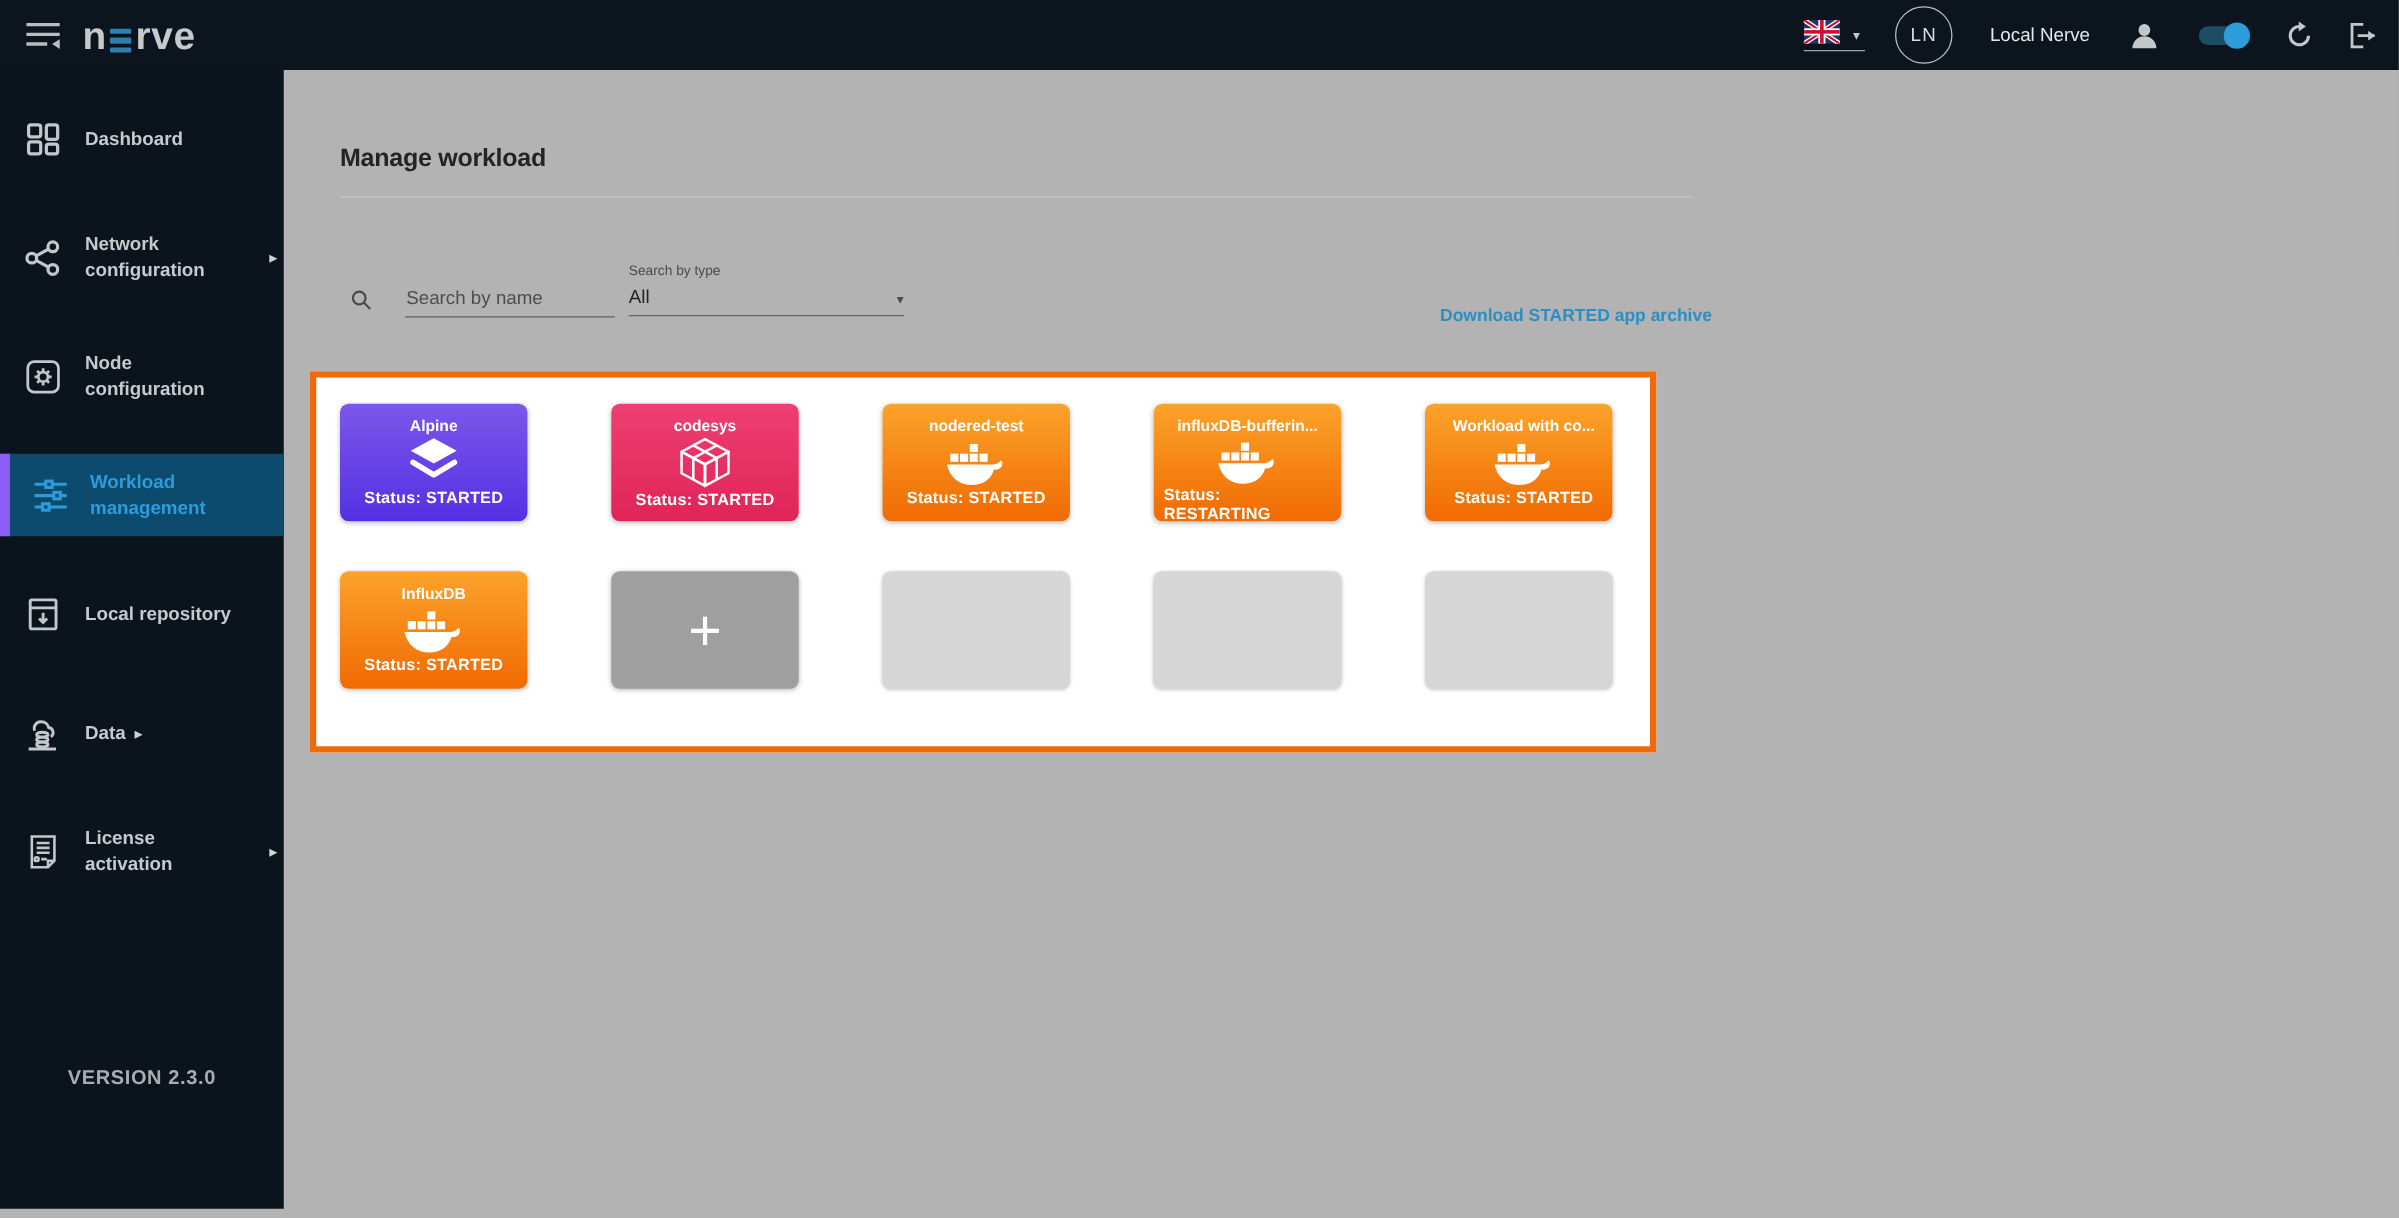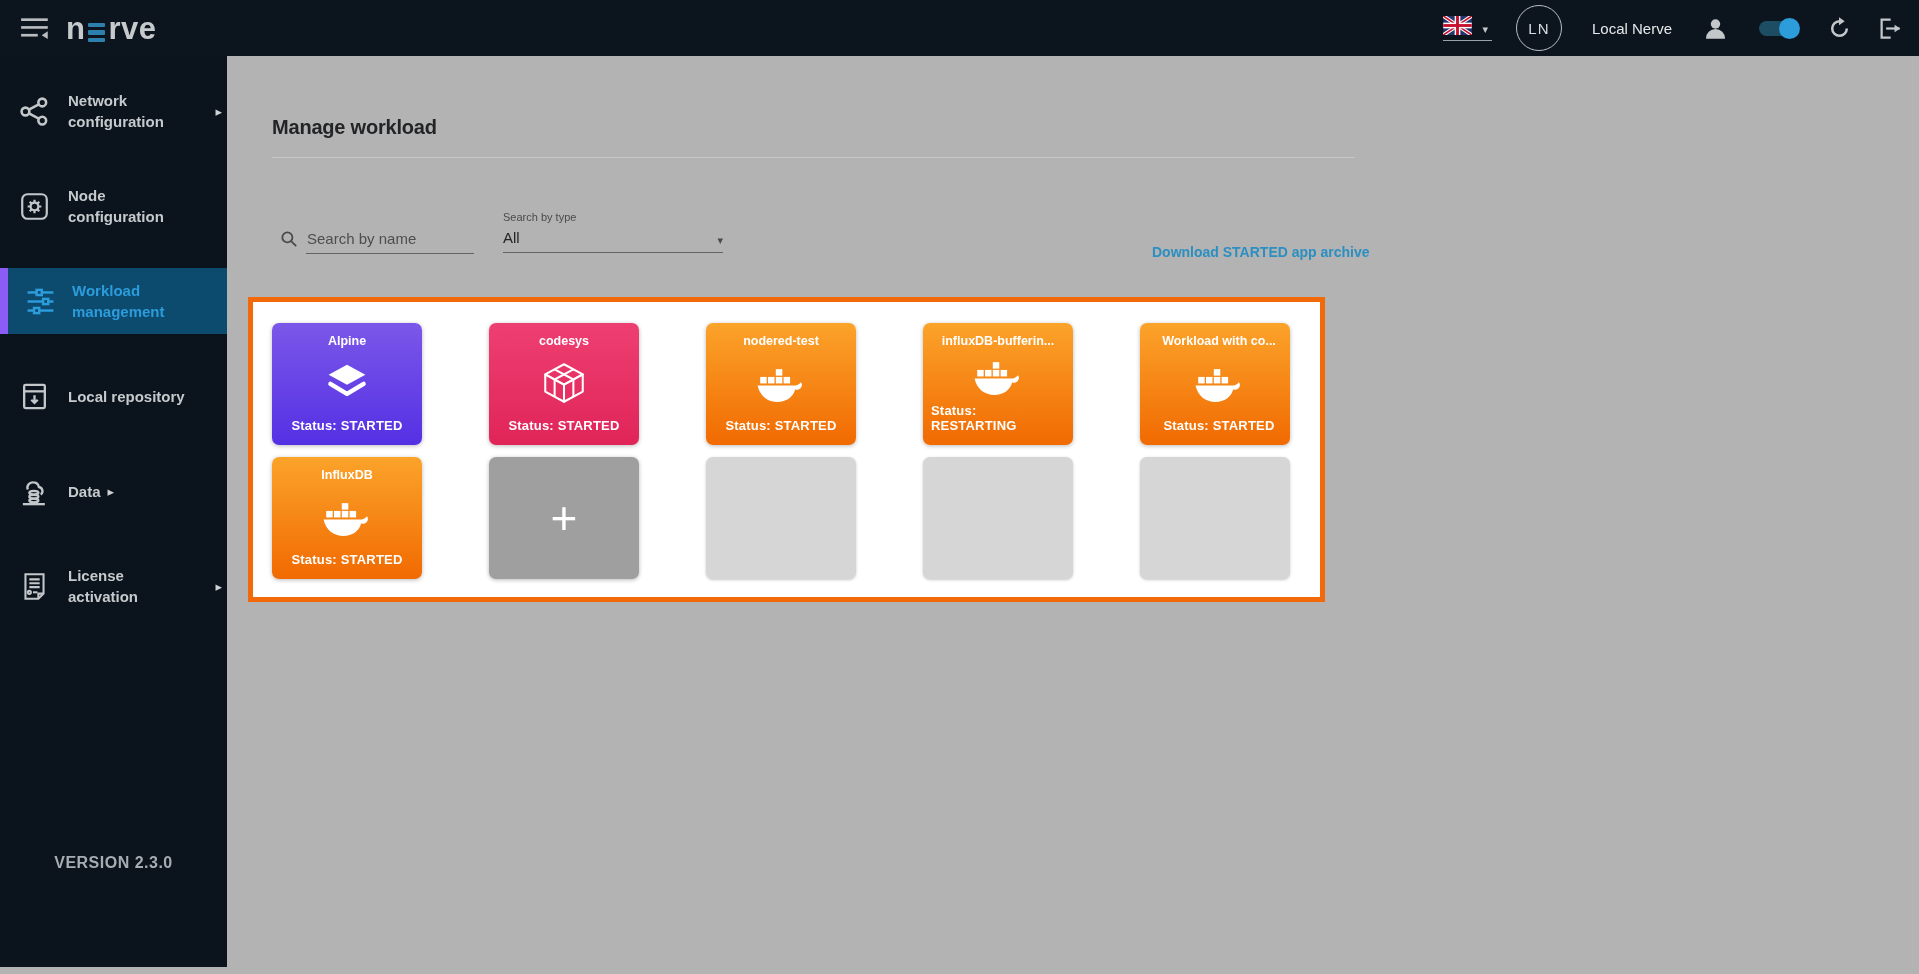--- a/index.html
+++ b/index.html
@@ -166,6 +166,19 @@
       <span class="ico">
         <svg viewBox="0 0 24 24" width="31" height="31">
             <g fill="none" stroke="currentColor" stroke-width="2">
+          <rect x="3" y="3" width="7.5" height="7.5" rx="1.5"></rect>
+              <rect x="14" y="3" width="7" height="9" rx="1.5"></rect>
+          <rect x="3" y="13.5" width="7.5" height="7.5" rx="1.5"></rect>
+              <rect x="14" y="15" width="7" height="6" rx="1.5"></rect>
+            </g>
+          </svg>
+      </span>
+      <span class="lab">Dashboard</span>
+    </li>
+    <li>
+      <span class="ico">
+        <svg viewBox="0 0 24 24" width="31" height="31">
+            <g fill="none" stroke="currentColor" stroke-width="2">
           <circle cx="5" cy="12" r="3"></circle>
               <circle cx="18" cy="5" r="3"></circle>
               <circle cx="18" cy="19" r="3"></circle>

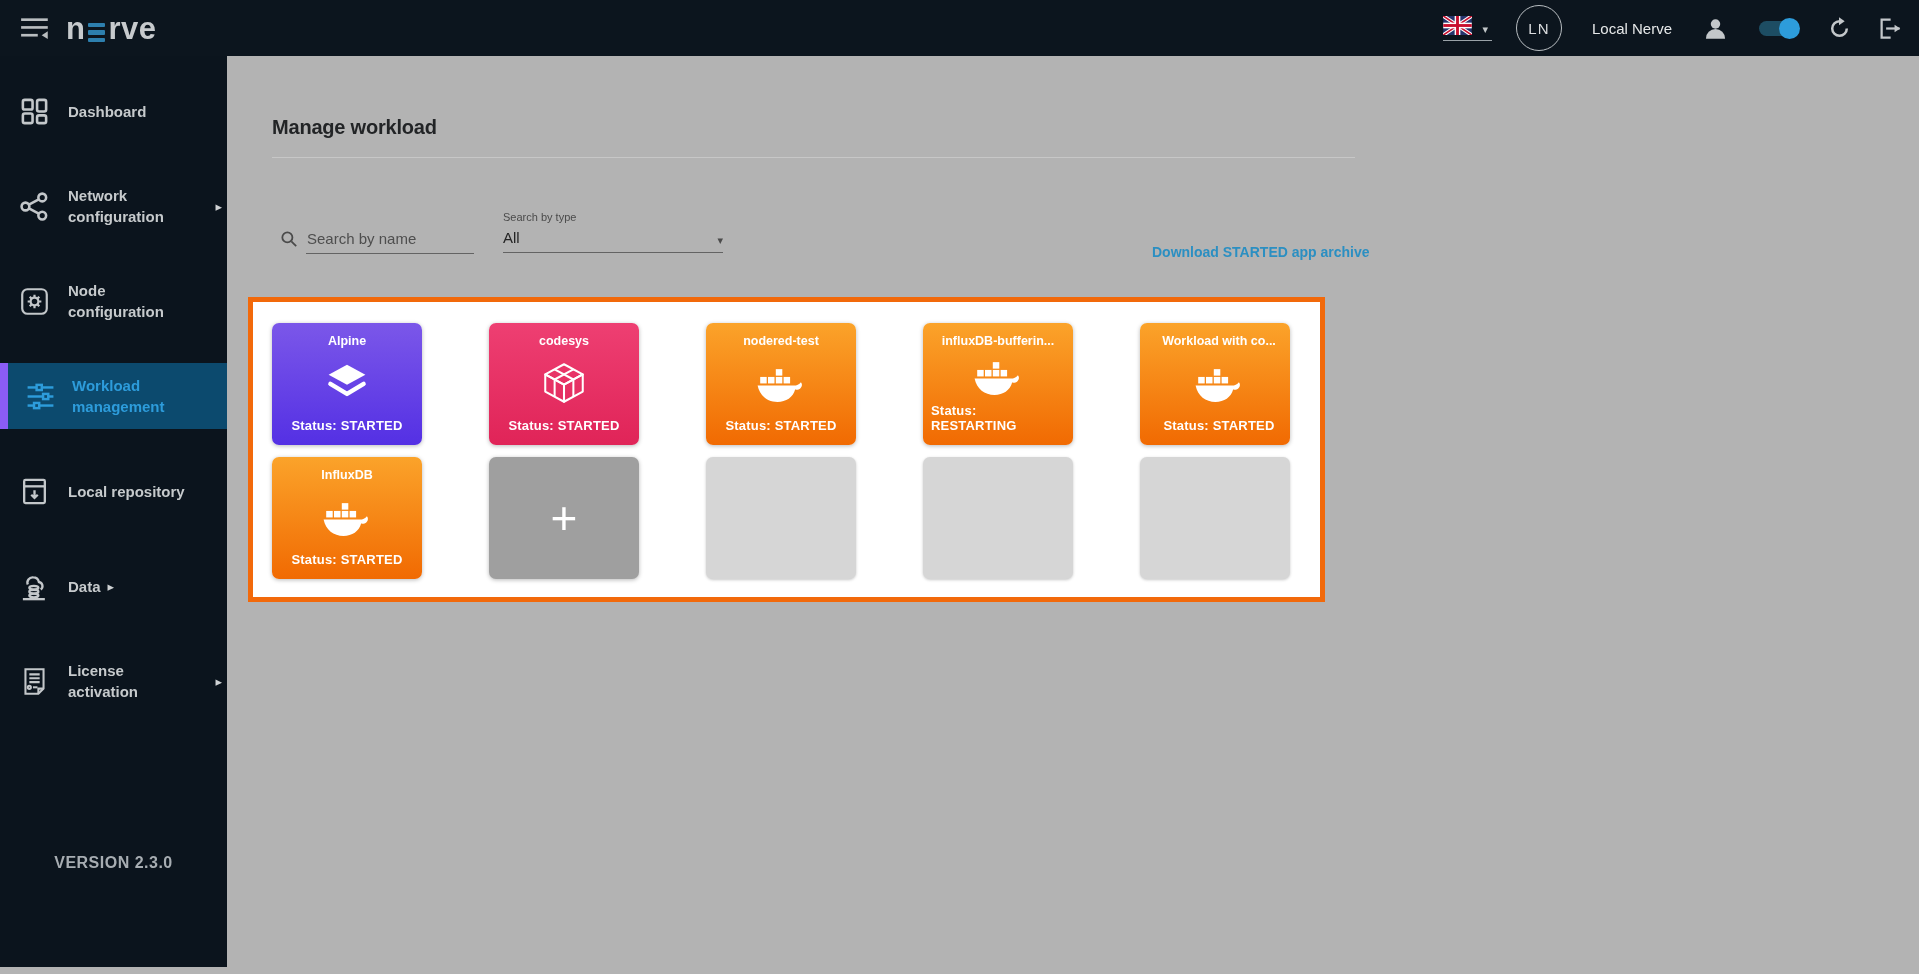--- a/index.html
+++ b/index.html
@@ -58,7 +58,7 @@
                 color:#222426; letter-spacing:-.2px; }
   .title-divider { position:absolute; left:45px; top:101px; width:1083px; height:1px;
                    background:#c7c7c7; }
-  .search-name { position:absolute; left:53px; top:174px; display:flex; gap:8px; }
+  .search-name { position:absolute; left:53px; top:174px; display:flex; align-items:flex-end; gap:26px; }
   .search-name input { width:168px; background:transparent; border:none;
                        border-bottom:1px solid #636363; font-size:15px; color:#2c2c2c;
                        padding:0 0 6px 1px; outline:none; font-family:inherit; }

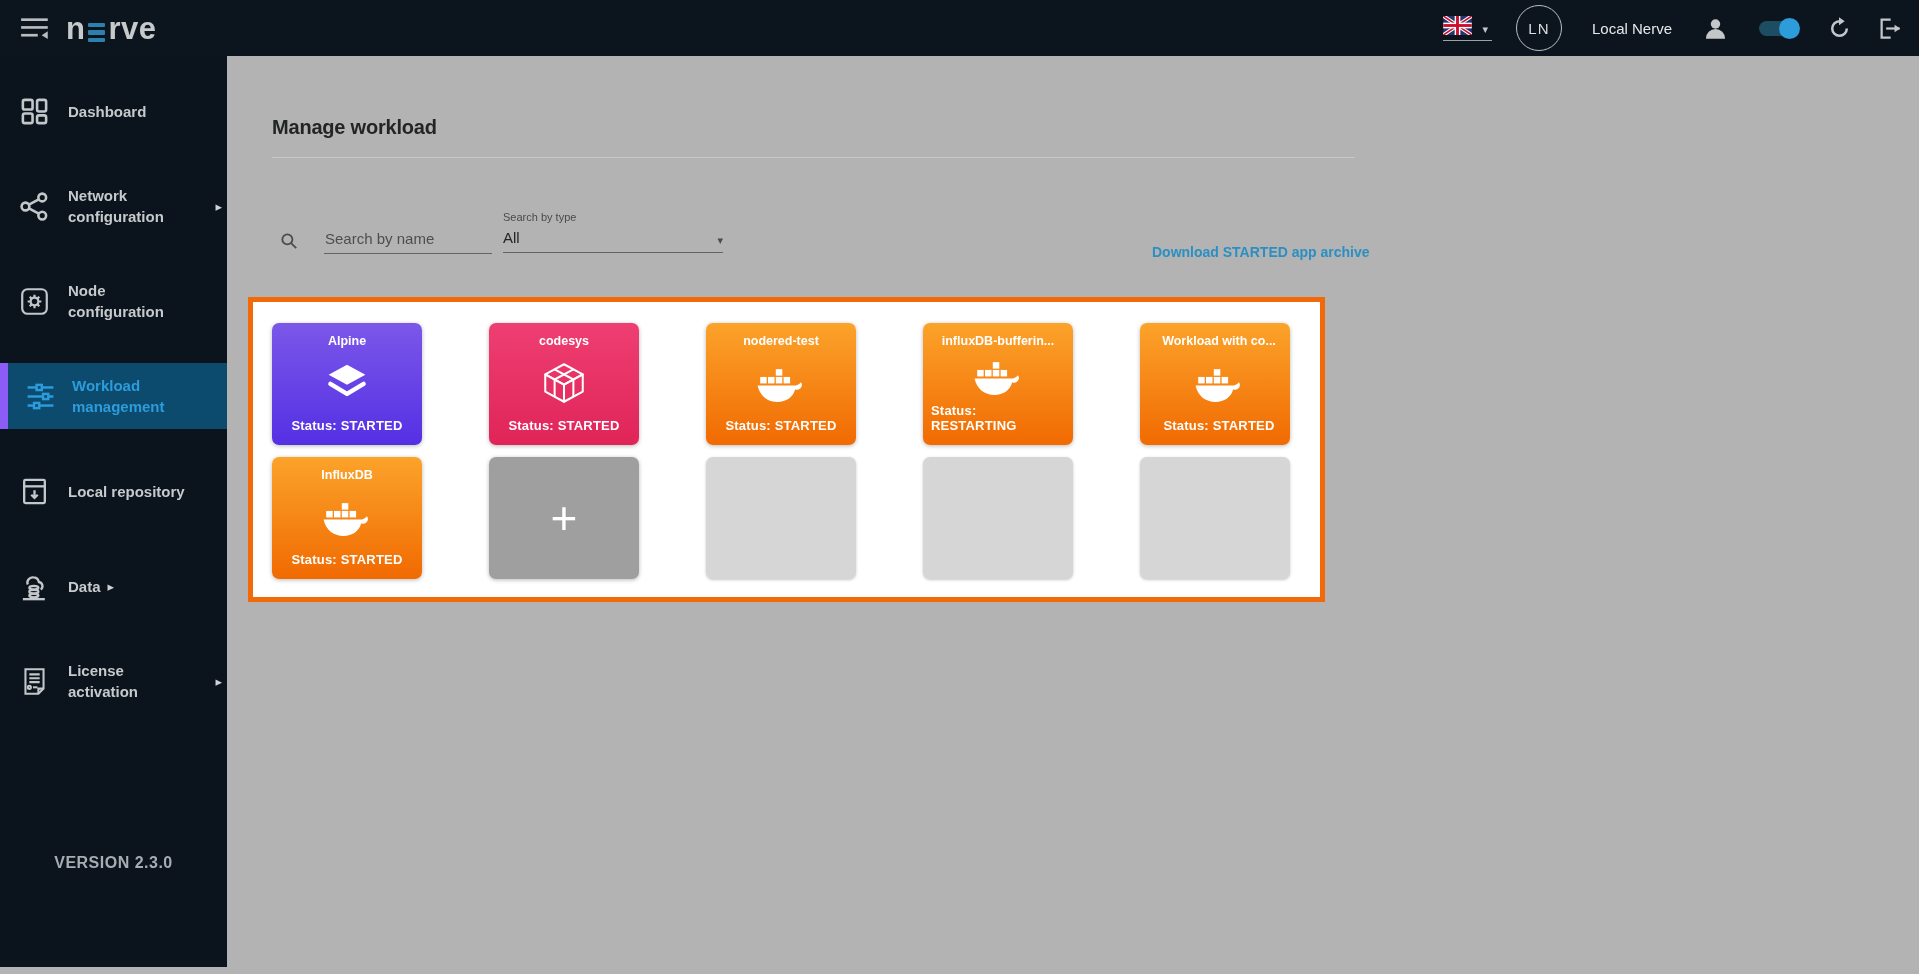--- a/index.html
+++ b/index.html
@@ -77,7 +77,7 @@
                      border:5px solid #f2690a; background:#ffffff; }
   .tile-grid { display:grid; grid-template-columns:repeat(5,150px); grid-auto-rows:110px;
                column-gap:67px; row-gap:24px; padding:21px 0 0 19px; }
-  .tile { width:150px; height:122px; border-radius:7px; box-shadow:0 1px 4px rgba(0,0,0,.28); }
+  .tile { width:150px; height:94px; border-radius:7px; box-shadow:0 1px 4px rgba(0,0,0,.28); }
   .wl-tile { color:#fff; display:flex; flex-direction:column; align-items:center;
              justify-content:space-between; padding:11px 8px 12px; cursor:pointer; }
   .tile-name { font-size:12.5px; font-weight:700; white-space:nowrap; }

